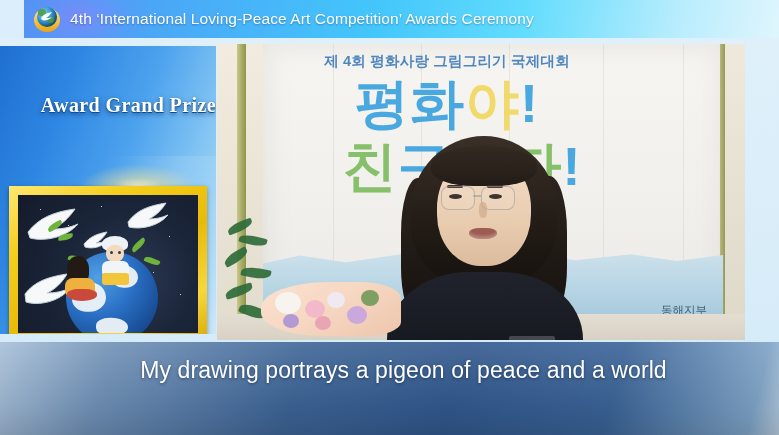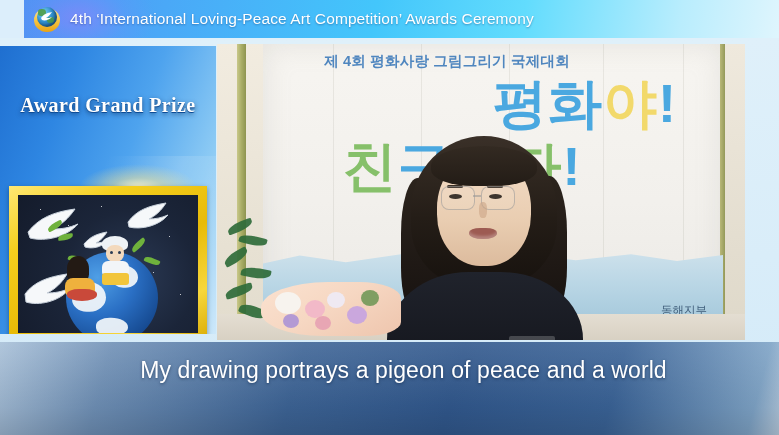--- a/index.html
+++ b/index.html
@@ -36,7 +36,7 @@
     background:linear-gradient(110deg,#1f6fd0 0%,#2e86e2 25%,#4ea3ee 52%,#8ccaf4 78%,#cde8fa 100%);}
   #award-panel .panel-sheen{position:absolute;left:-30px;top:110px;width:300px;height:200px;
     background:linear-gradient(115deg,rgba(255,255,255,0) 35%,rgba(255,255,255,.13) 55%,rgba(255,255,255,0) 75%);}
-  #award-title{position:absolute;left:0;top:48px;width:216px;text-align:center;color:#fff;
+  #award-title{position:absolute;left:0;top:48px;width:216px;text-align:right;color:#fff;
     font-family:"Liberation Serif",serif;font-weight:700;font-size:20px;letter-spacing:.4px;
     text-shadow:0 1px 0 #0d4c96,0 2px 5px rgba(5,40,90,.75);}
   #frame-glow{position:absolute;left:78px;top:118px;width:120px;height:48px;

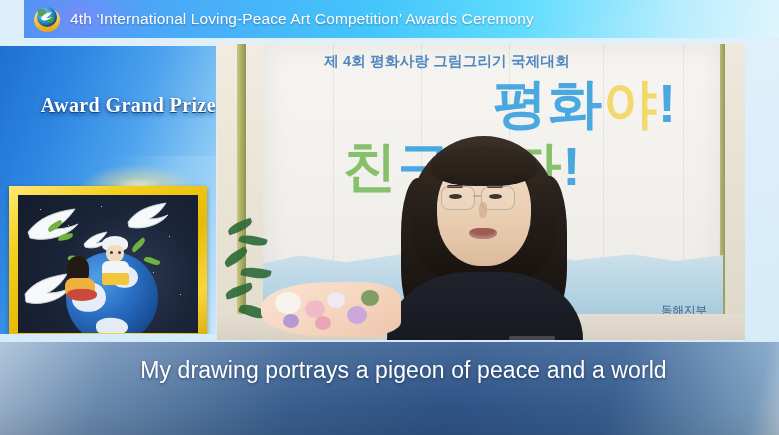--- a/index.html
+++ b/index.html
@@ -70,7 +70,7 @@
   #banner-pole{position:absolute;left:503px;top:0;width:5px;height:276px;background:linear-gradient(90deg,#b9b878,#94995a);}
   #banner-title{position:absolute;left:0;top:8px;width:460px;text-align:center;color:#4f86bf;
     font-size:14.5px;font-weight:700;letter-spacing:.2px;}
-  #banner-big1{position:absolute;left:0;top:32px;width:460px;text-align:right;
+  #banner-big1{position:absolute;left:0;top:32px;width:460px;text-align:center;
     font-size:54px;font-weight:800;letter-spacing:1px;color:#4aa8e0;line-height:1;}
   #banner-big1 .y{color:#f2d96b;}
   #banner-big2{position:absolute;left:30px;top:95px;width:430px;text-align:center;

